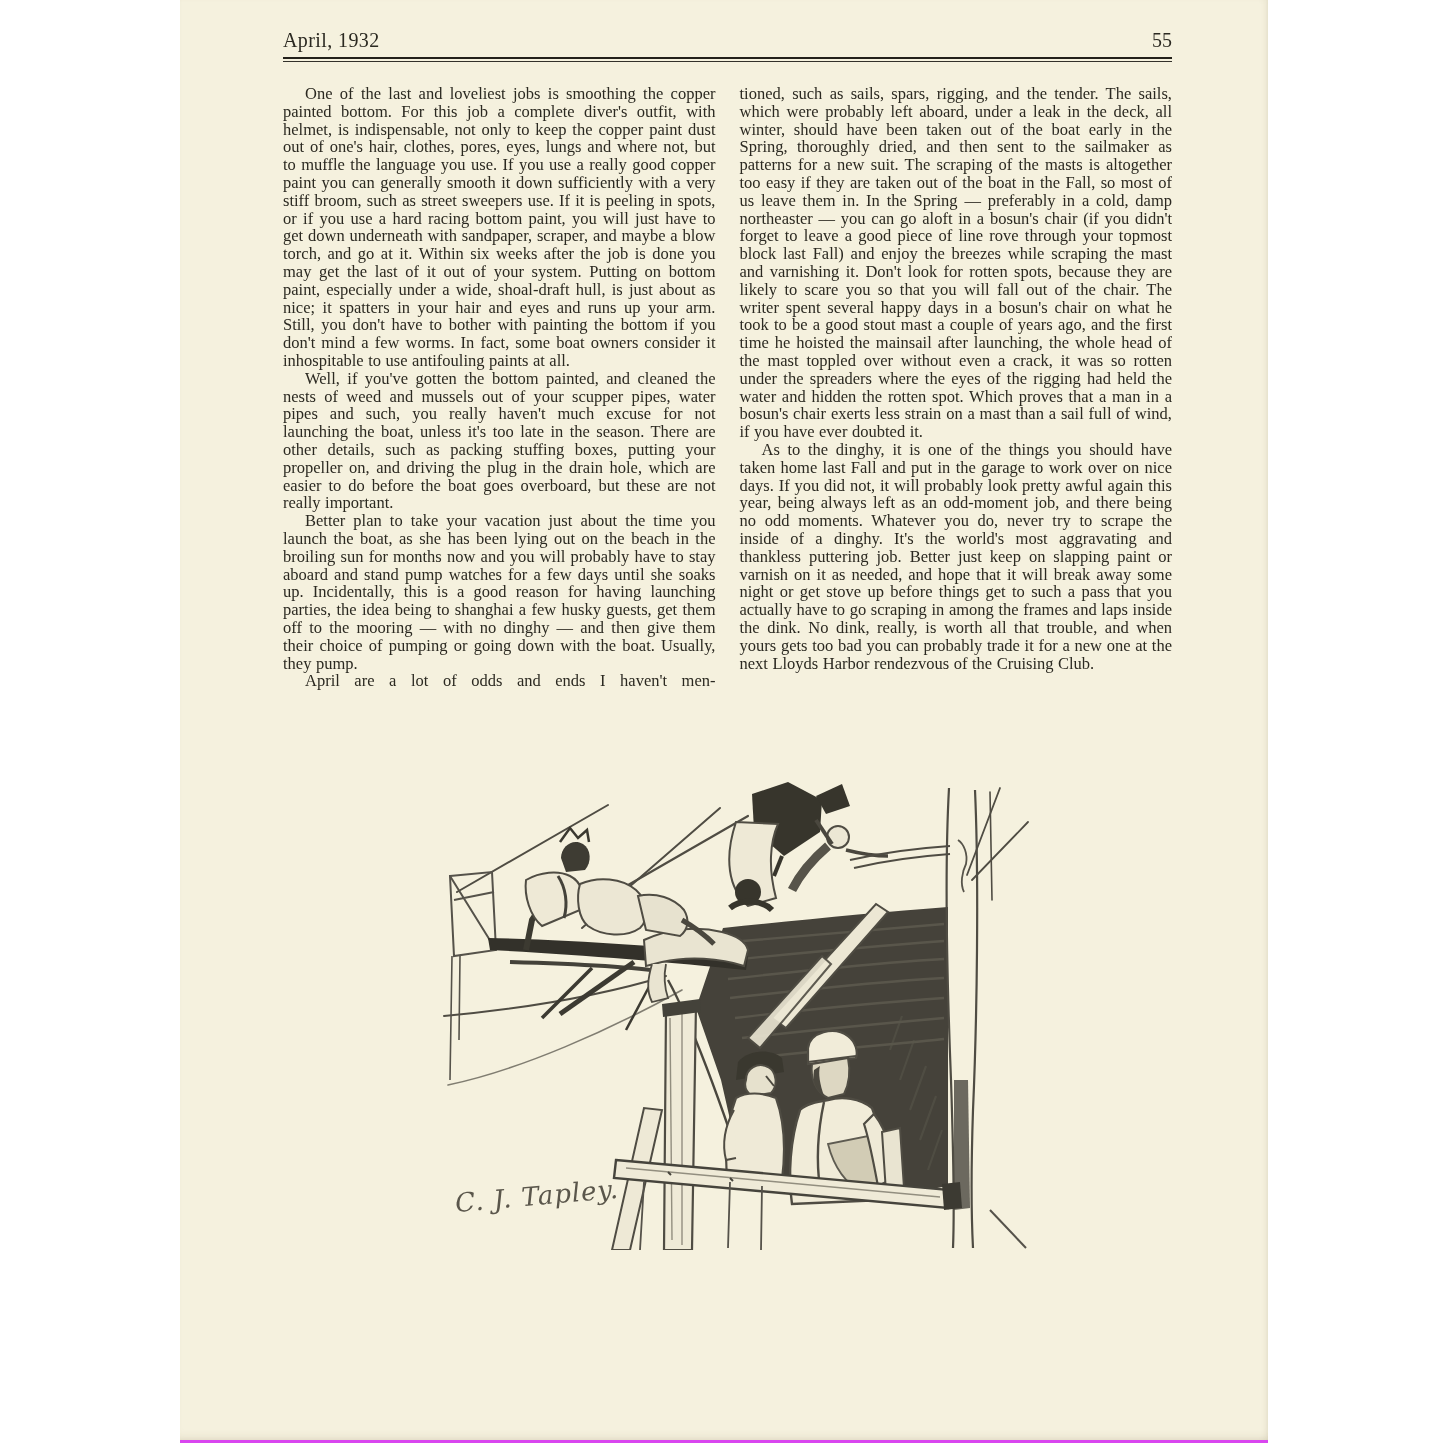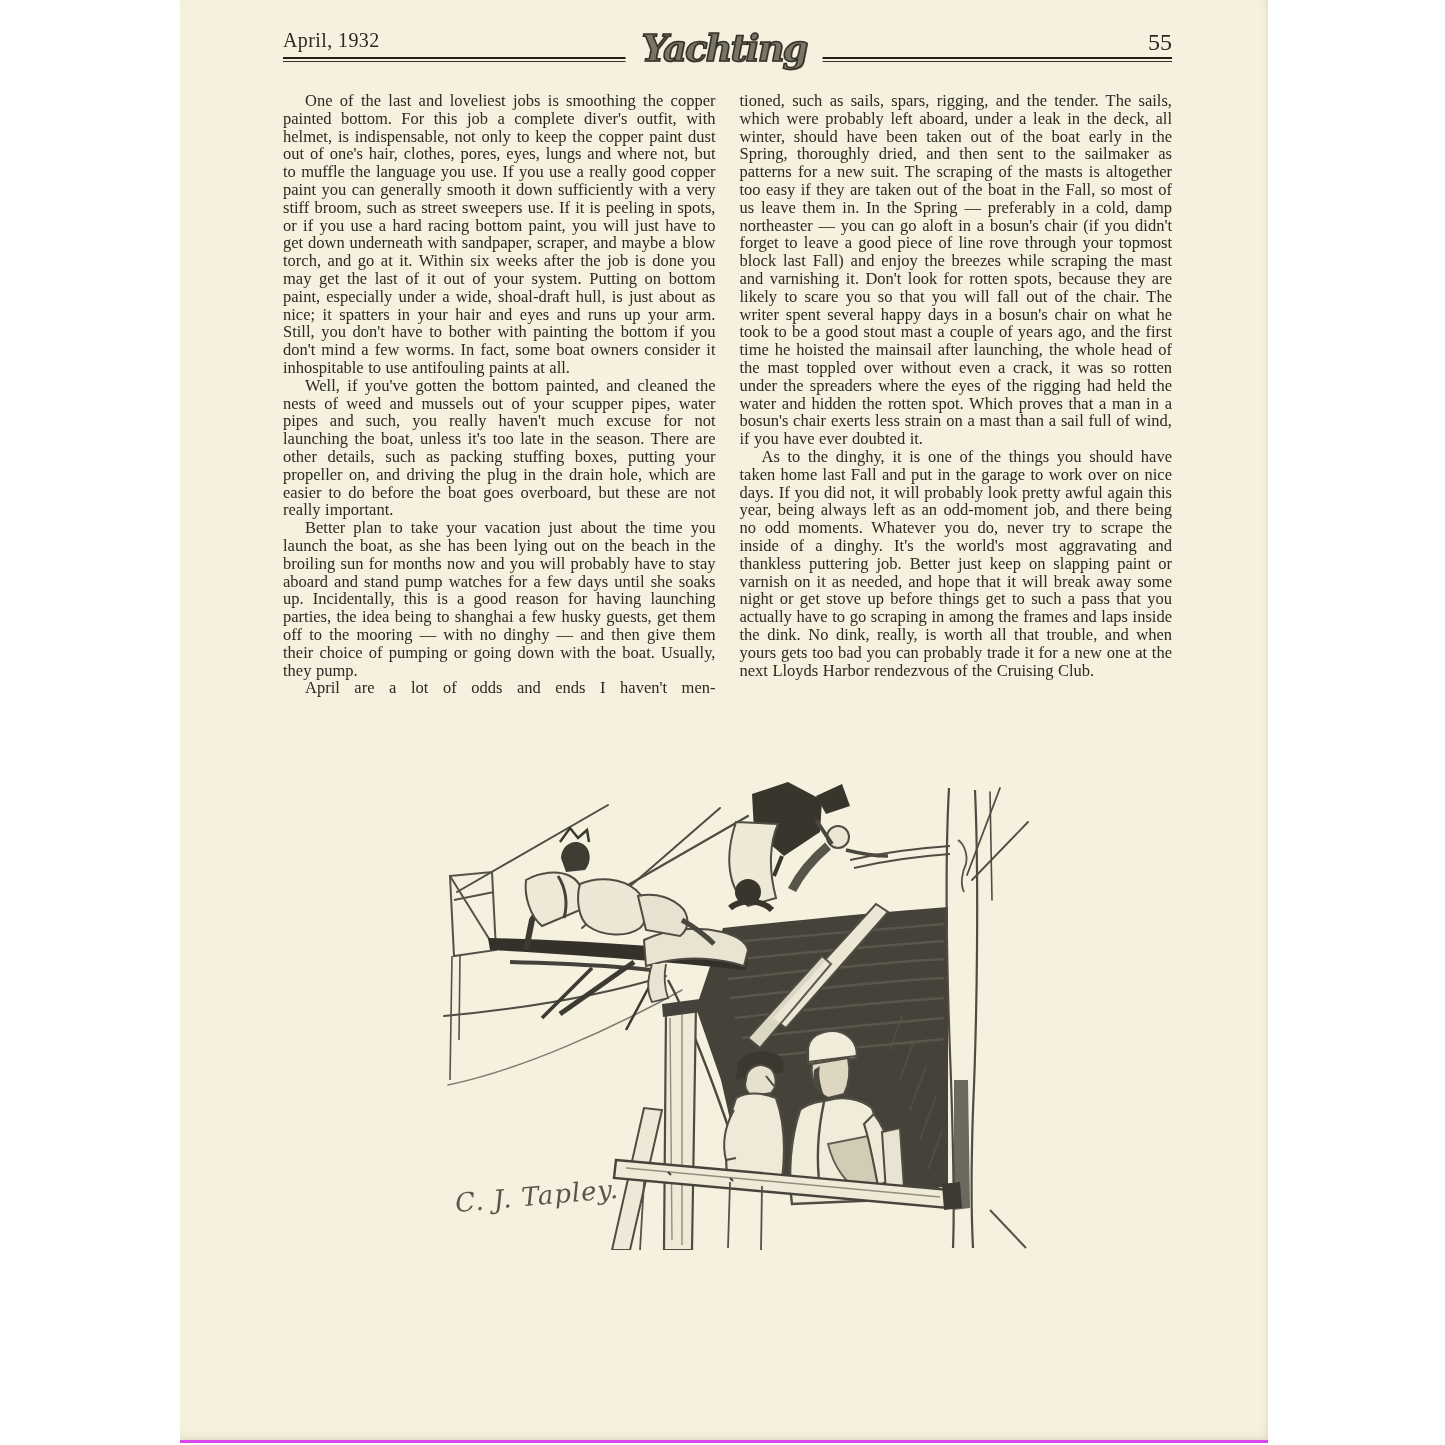--- a/index.html
+++ b/index.html
@@ -81,7 +81,6 @@
   <div class="masthead">
     <span class="issue-date">April, 1932</span>
     <div class="rule"></div>
-    <span class="logo">Yachting</span>
     <span class="page-number">55</span>
   </div>
 

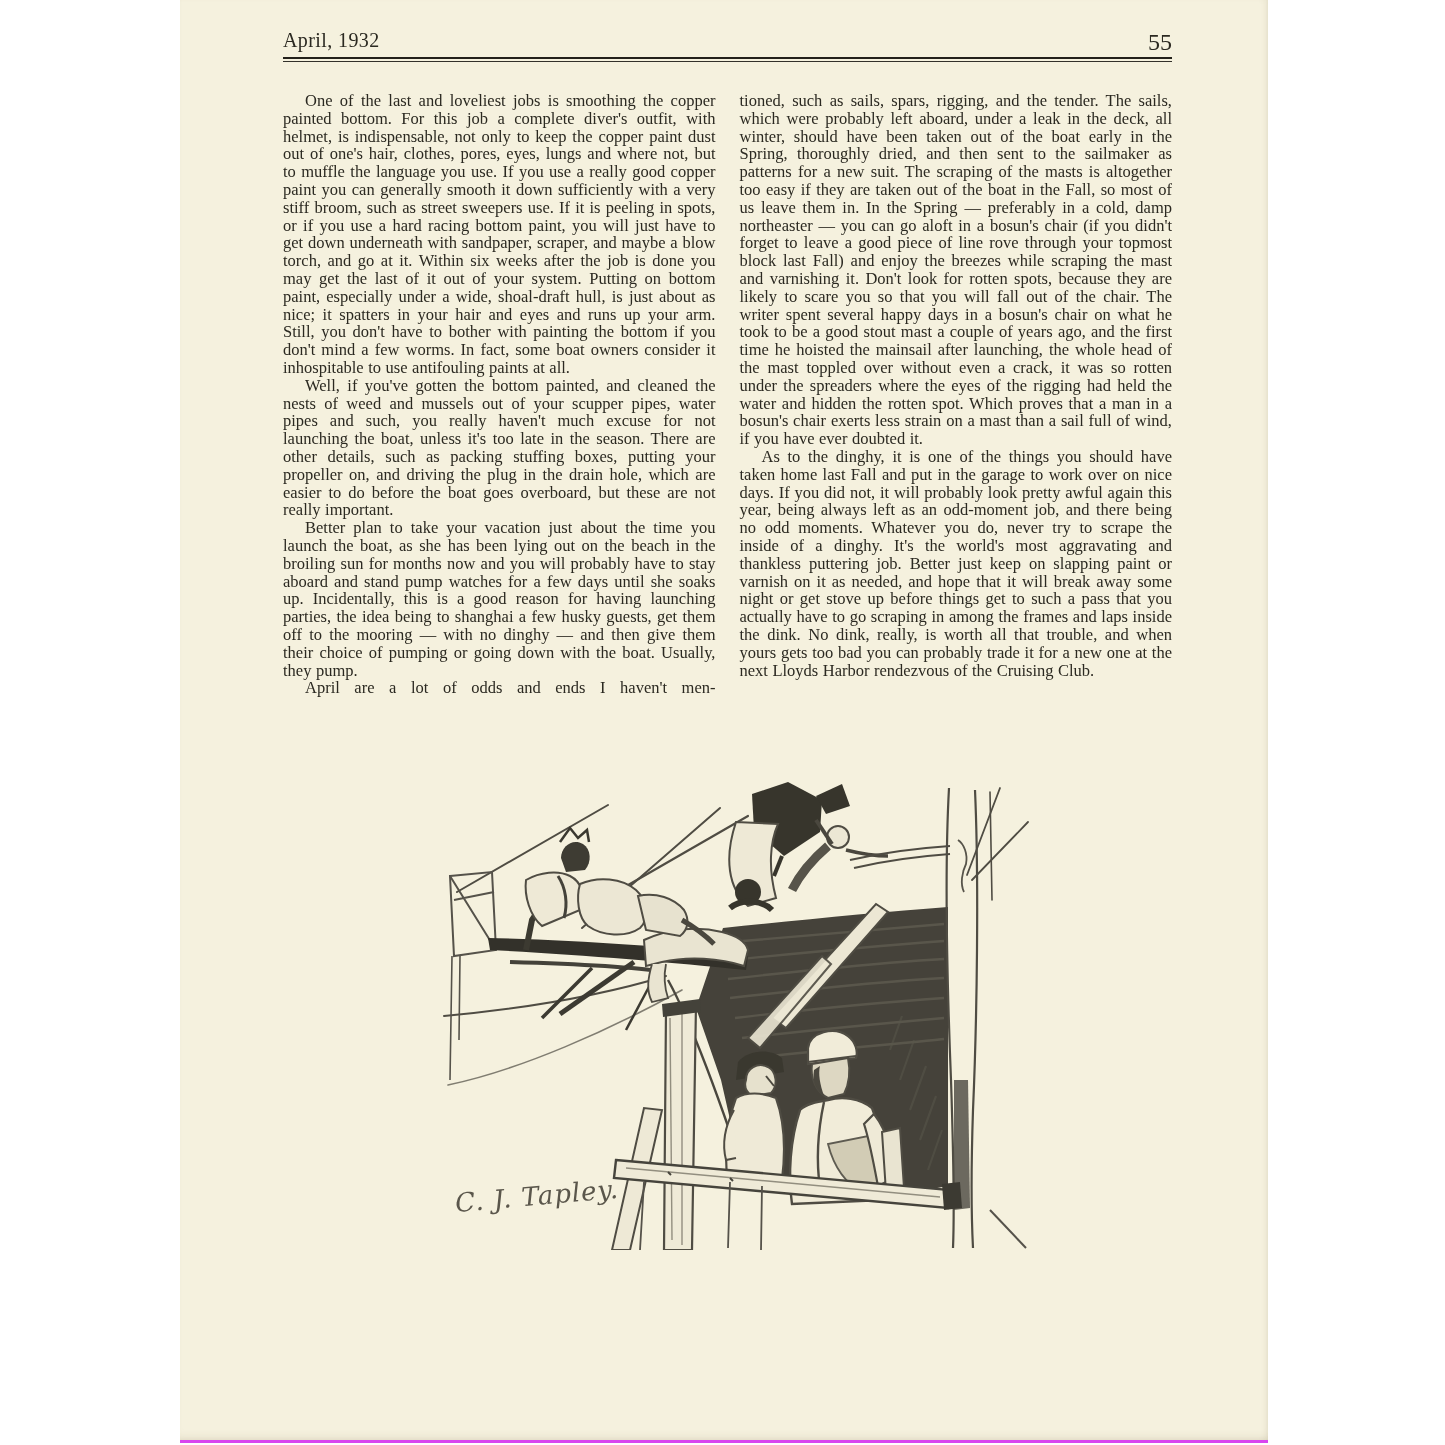--- a/index.html
+++ b/index.html
@@ -25,7 +25,7 @@
   }
   .page-number{
     position:absolute;right:96px;top:29px;
-    font-size:24px;color:#2b2921;
+    font-size:20px;color:#2b2921;
   }
   .rule{
     position:absolute;left:103px;right:96px;top:57px;

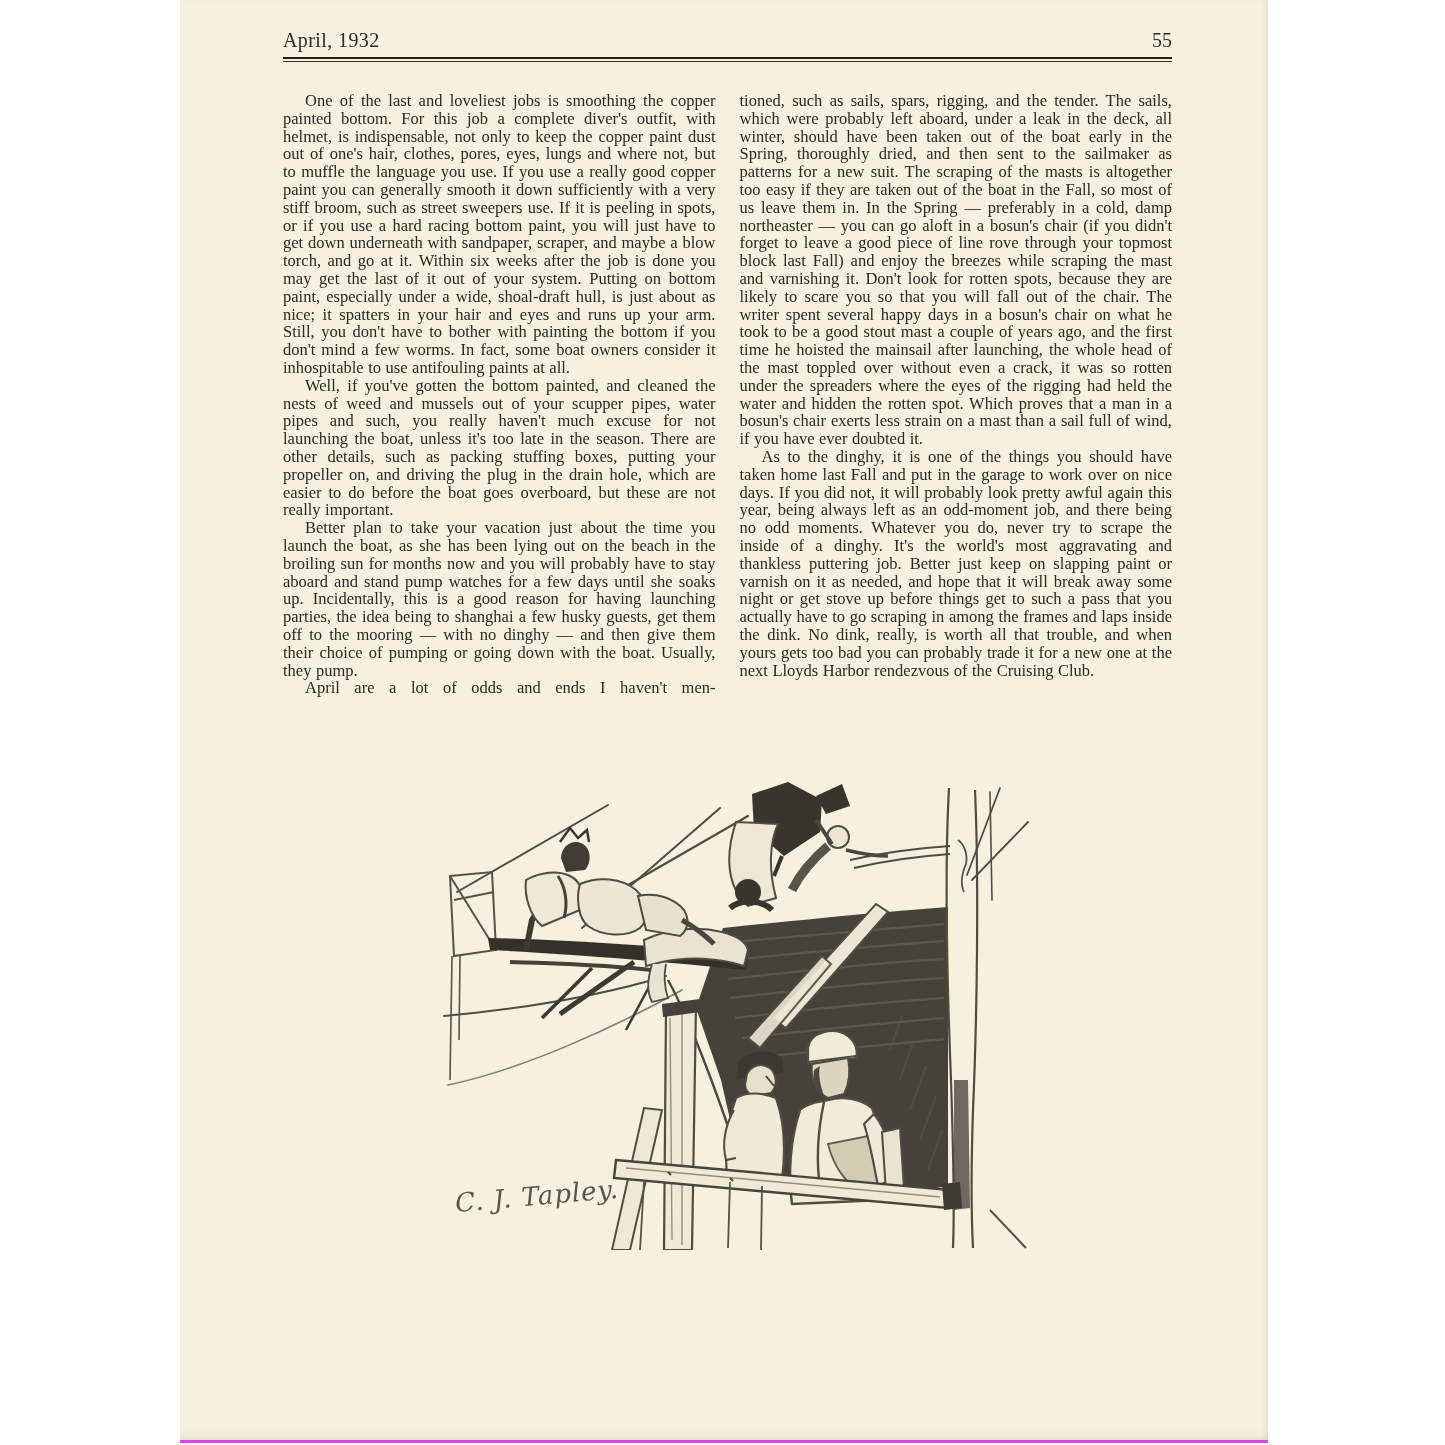--- a/index.html
+++ b/index.html
@@ -46,7 +46,7 @@
   }
   
   .columns{
-    position:absolute;left:103px;top:92px;width:889px;
+    position:absolute;left:103px;top:85px;width:889px;
     display:flex;gap:24px;
   }
   .column{

